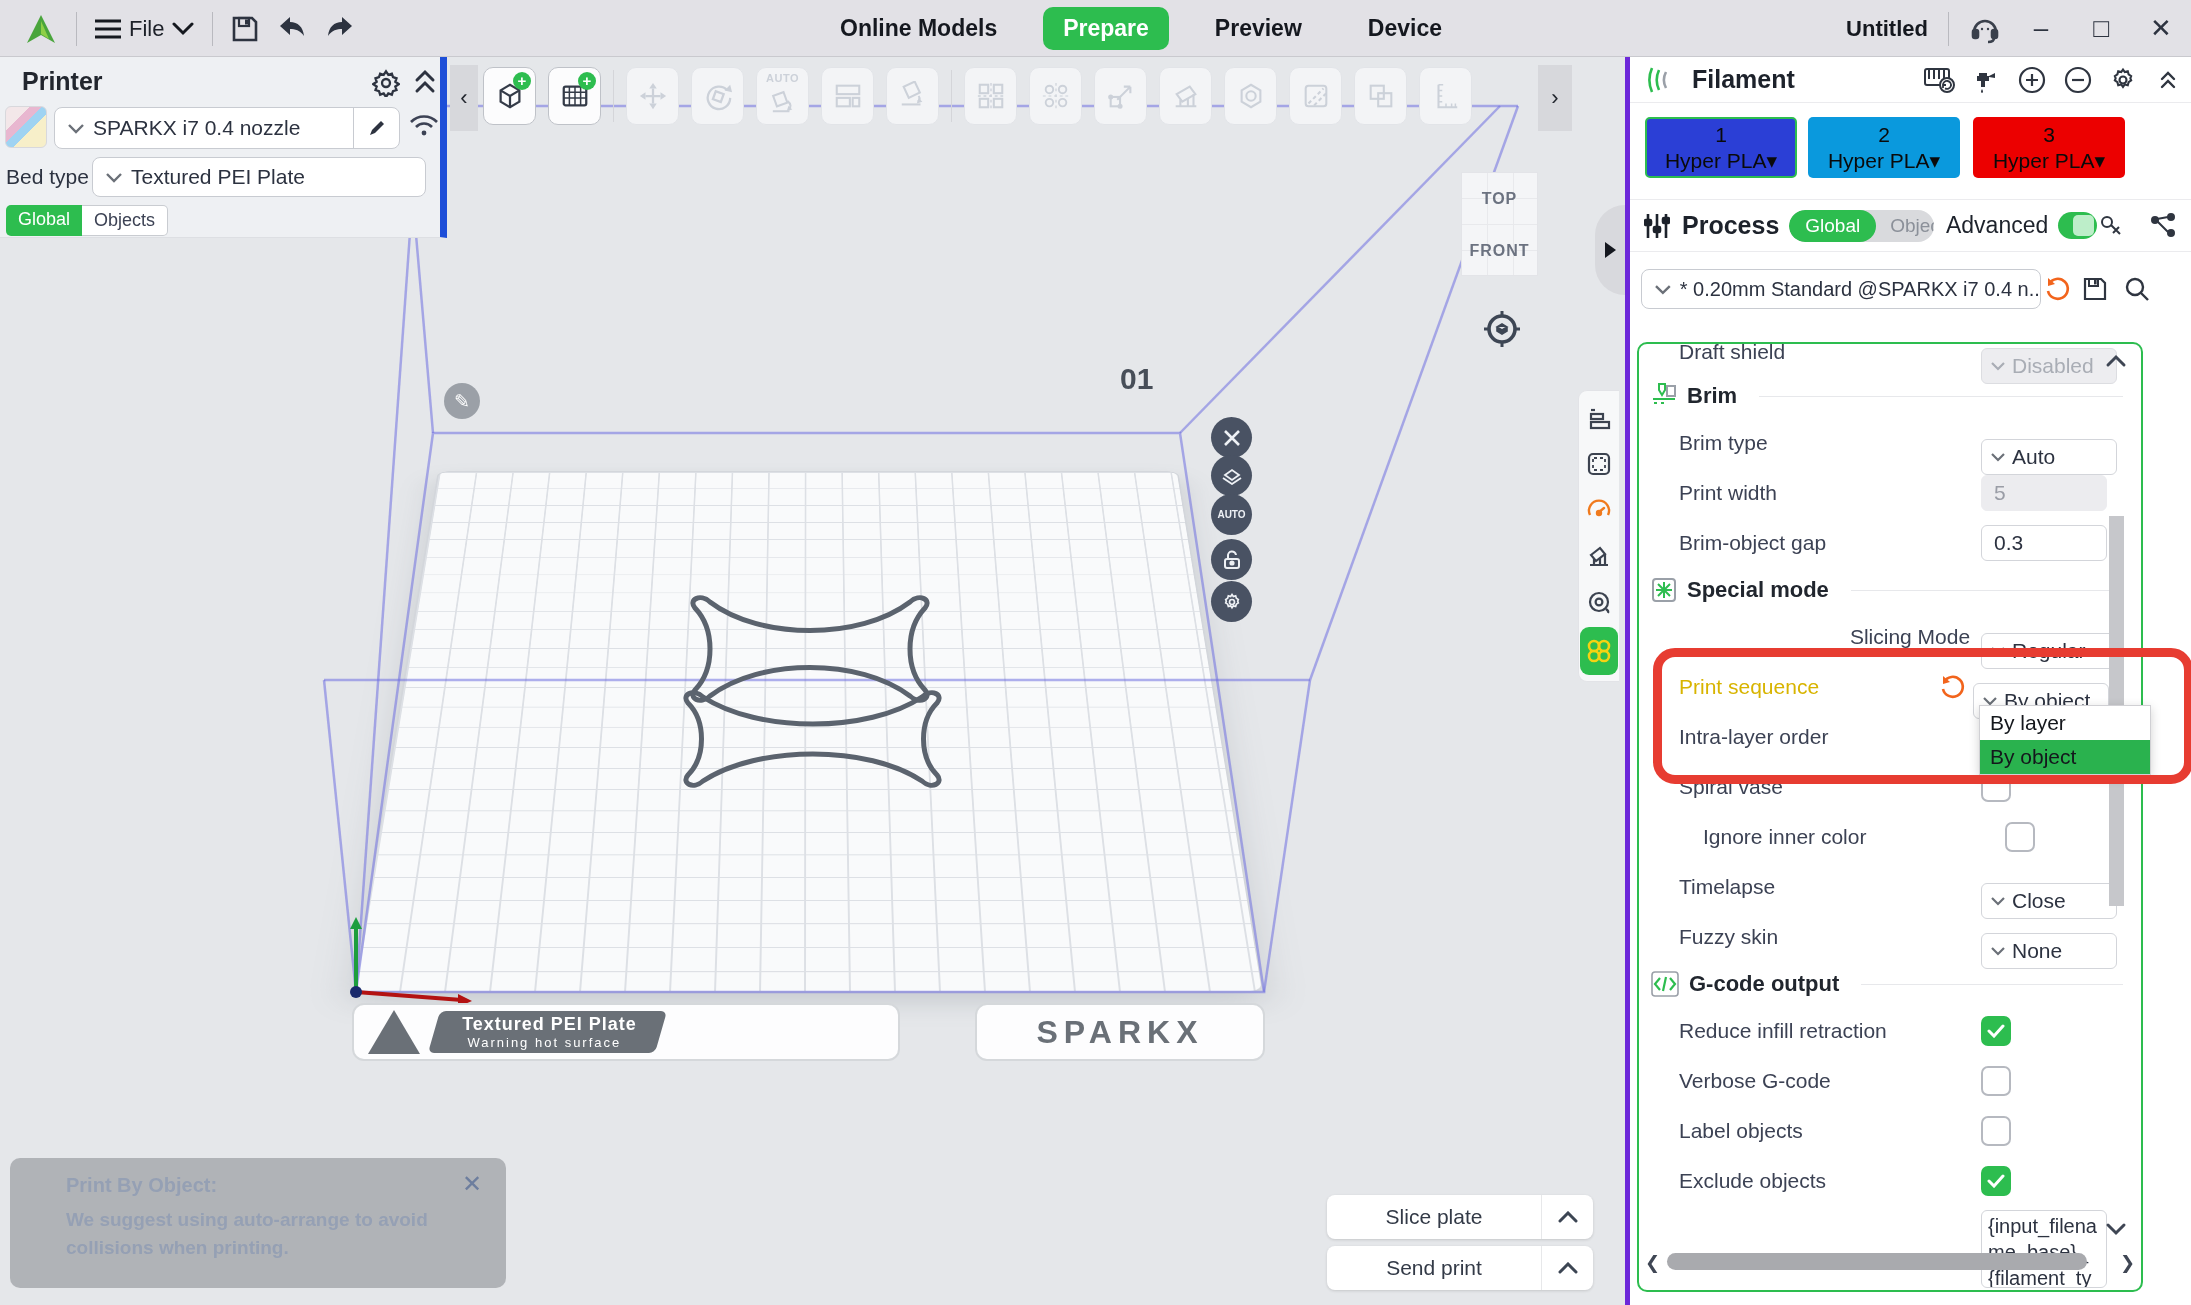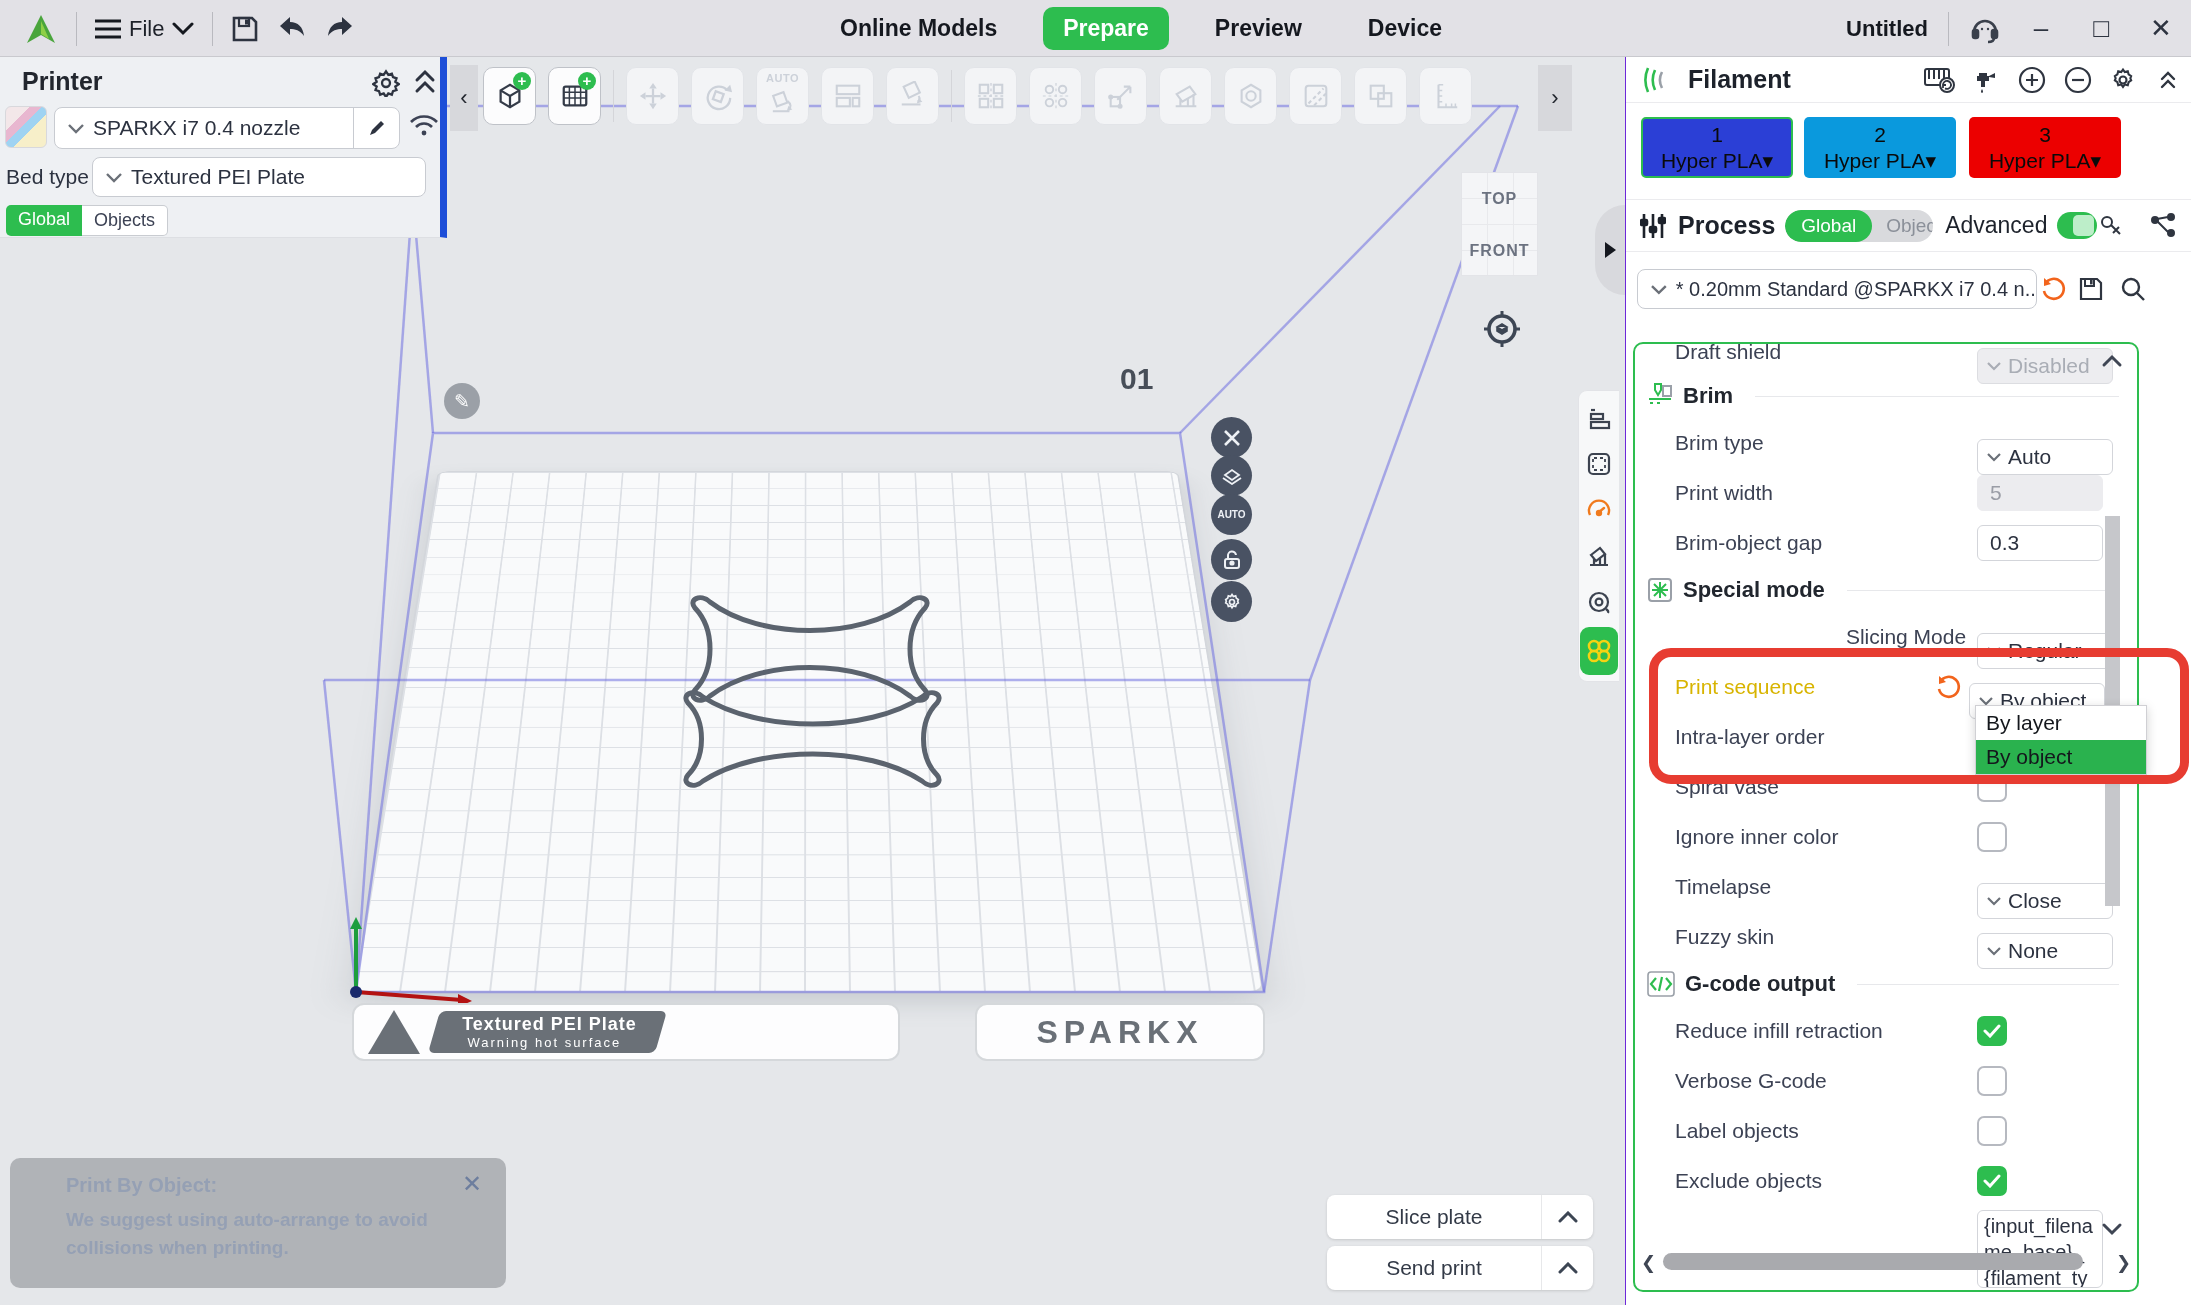--- a/index.html
+++ b/index.html
@@ -88,7 +88,7 @@
   .act-btn .chev-sec { width:52px; height:100%; border-left:1px solid #e7e8ea; display:flex; align-items:center; justify-content:center; color:#3c4553; }
 
   
-  #rpanel { position:absolute; left:1625px; top:57px; width:566px; height:1248px; background:#fff; border-left:1px solid #6d28d9; z-index:10; }
+  #rpanel { position:absolute; left:1625px; top:57px; width:566px; height:1248px; background:#fff; border-left:5px solid #6d28d9; z-index:10; }
   .sec-head { position:absolute; left:0; width:100%; display:flex; align-items:center; }
   .panel-title { font-size:25px; font-weight:bold; color:#1d222b; }
   .rico { display:flex; align-items:center; justify-content:center; color:#2f3540; cursor:pointer; }

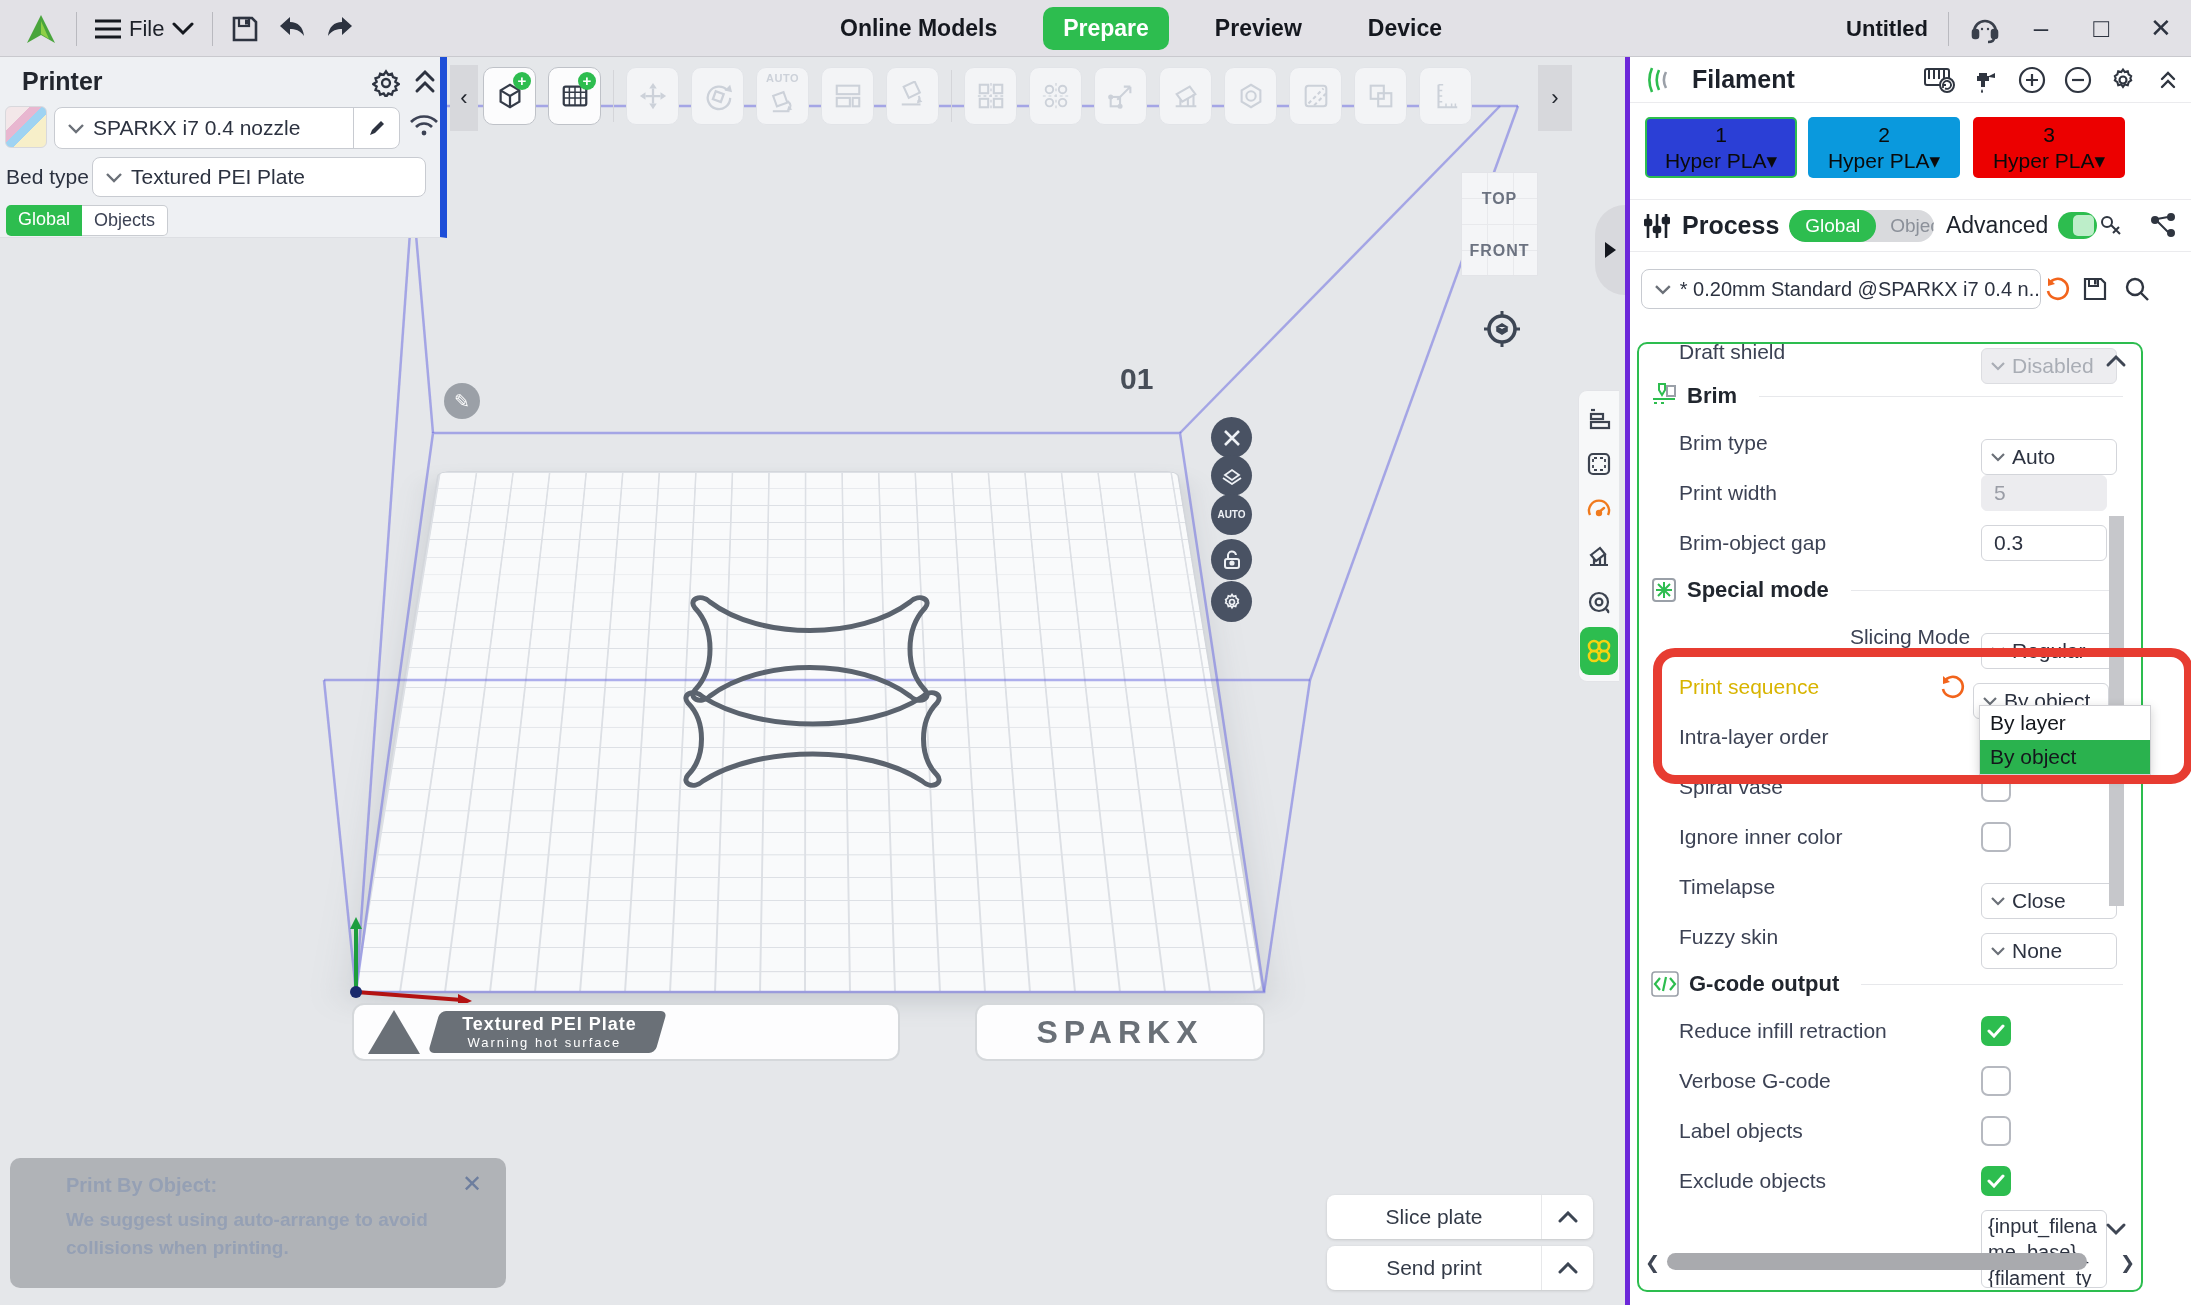--- a/index.html
+++ b/index.html
@@ -771,7 +771,7 @@
           </span>
       </div>
 
-      <div class="prow" style="height:50px;">
+      <div class="prow" style="height:50px;margin-left:24px;">
         <span class="plabel">Ignore inner color</span>
         <span class="pctl">
             <span class="cb">

